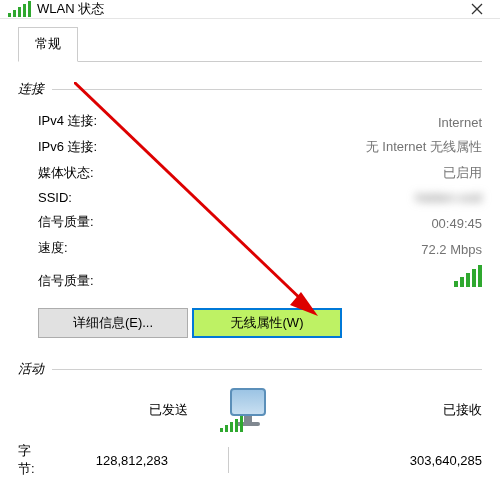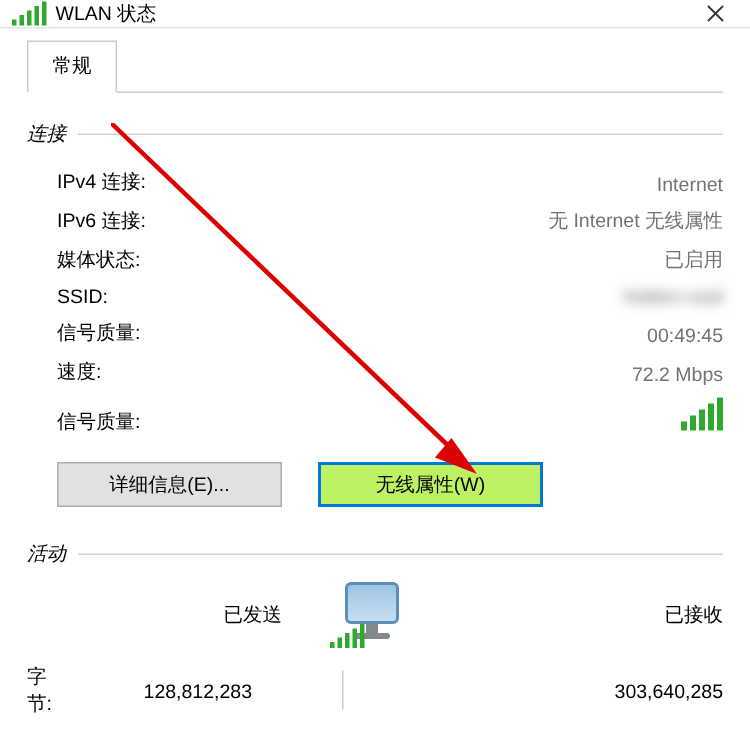--- a/index.html
+++ b/index.html
@@ -34,7 +34,7 @@
   .sigbars.sm span:nth-child(3){ height:10px } .sigbars.sm span:nth-child(4){ height:13px }
   .sigbars.sm span:nth-child(5){ height:16px }
   
-  .btnrow { display: flex; gap: 24px; padding-left: 20px; margin: 14px 0 22px; }
+  .btnrow { display: flex; gap: 4px; padding-left: 20px; margin: 14px 0 22px; }
   .btn { height: 30px; padding: 0 18px; background: #e1e1e1; border: 1px solid #adadad; font-size: 13px; display: flex; align-items: center; justify-content: center; min-width: 150px; }
   .btn.primary { border: 2px solid #0078d7; background: #bef264; }
   

